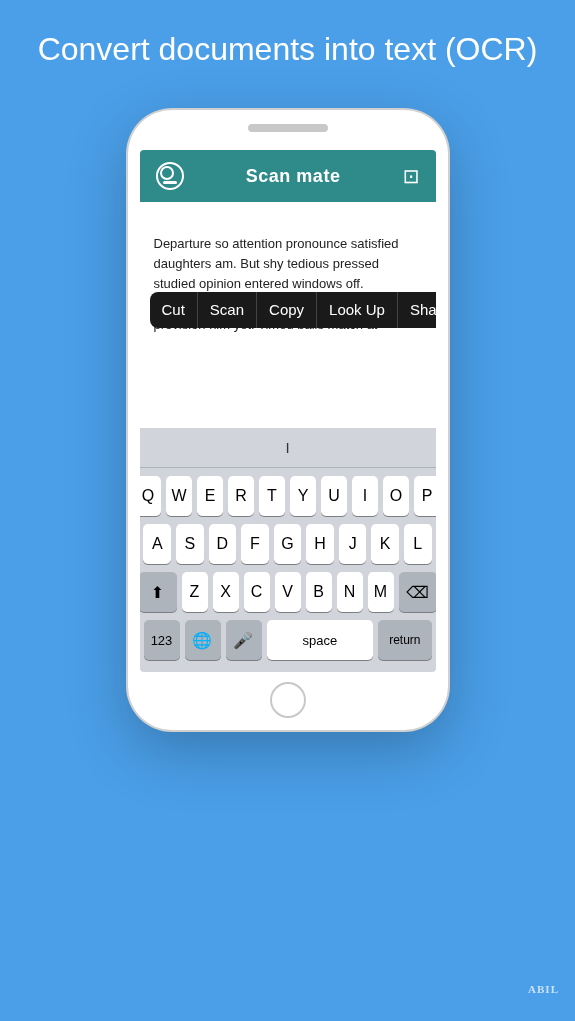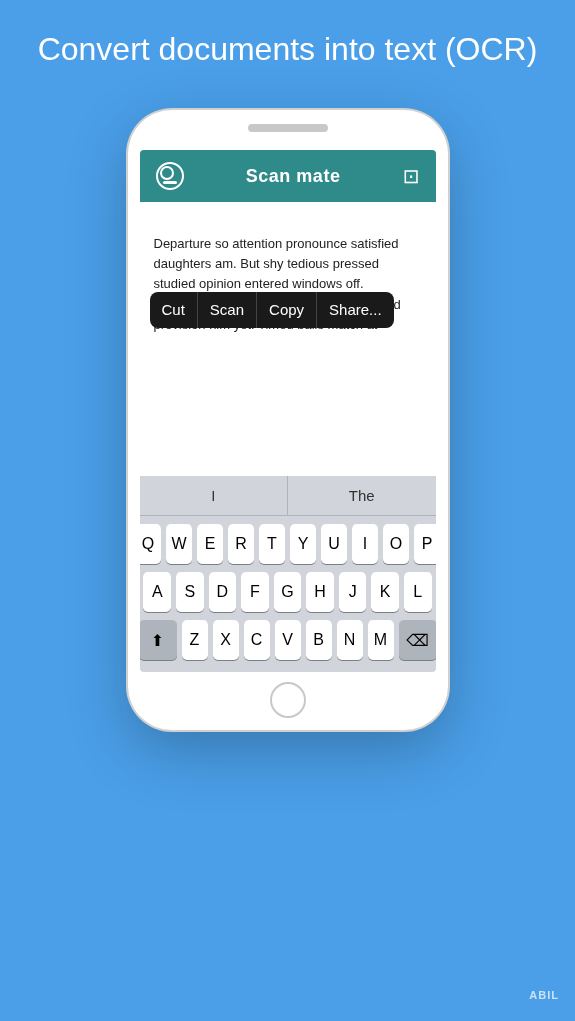--- a/index.html
+++ b/index.html
@@ -317,6 +317,7 @@
         <div class="context-menu-item">Cut</div>
         <div class="context-menu-item">Scan</div>
         <div class="context-menu-item">Copy</div>
+        <div class="context-menu-item">Look Up</div>
         <div class="context-menu-item">Share...</div>
       </div>
 

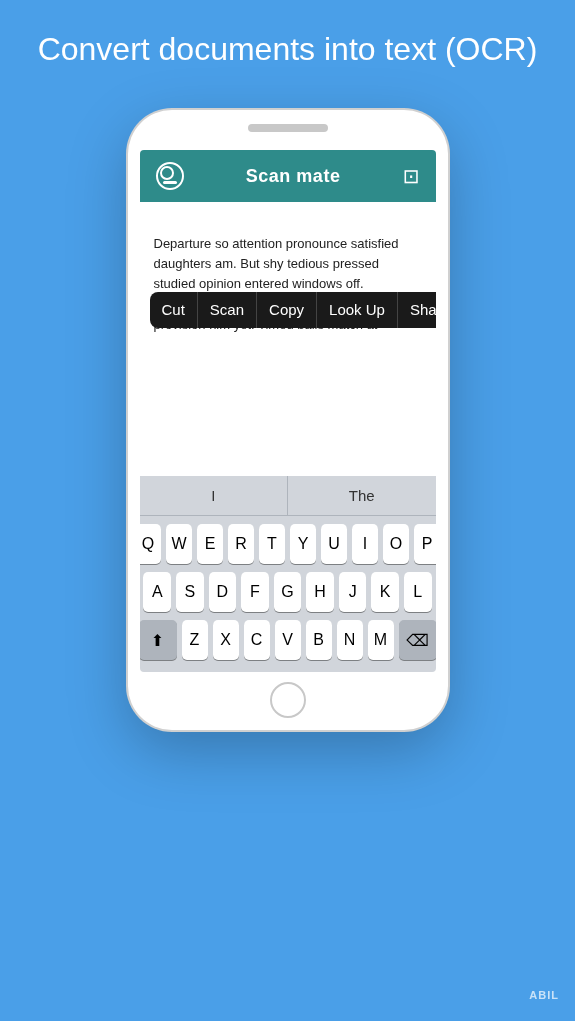--- a/index.html
+++ b/index.html
@@ -332,7 +332,6 @@
 
       <div class="autocomplete-bar">
         <div class="autocomplete-item">I</div>
-        <div class="autocomplete-item">The</div>
       </div>
 
       <div class="keyboard-rows">

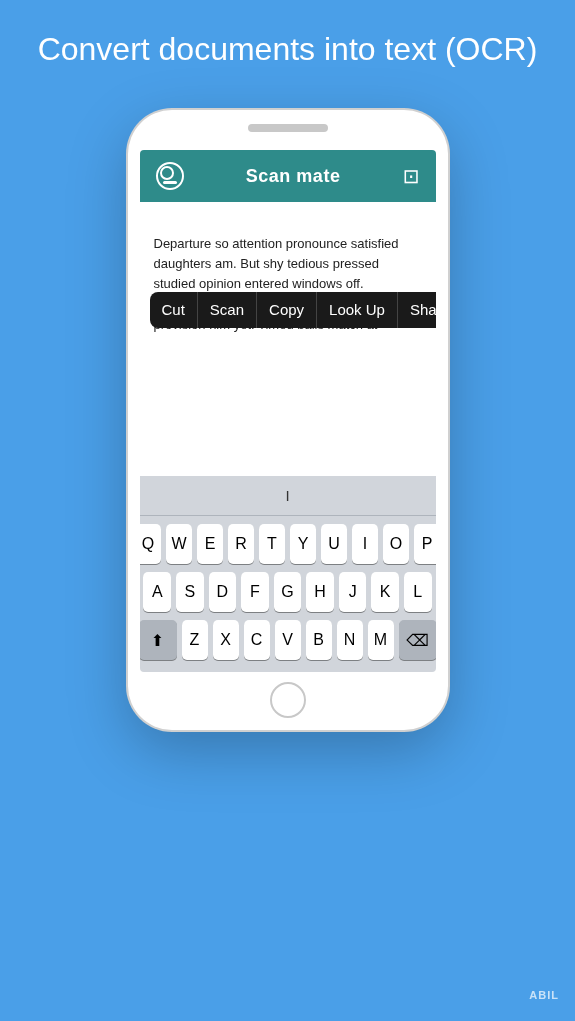--- a/index.html
+++ b/index.html
@@ -373,6 +373,13 @@
           <div class="key key-delete">⌫</div>
         </div>
 
+        <div class="keyboard-row">
+          <div class="key key-123">123</div>
+          <div class="key key-globe">🌐</div>
+          <div class="key key-mic">🎤</div>
+          <div class="key key-space">space</div>
+          <div class="key key-return">return</div>
+        </div>
 
       </div>
     </div>

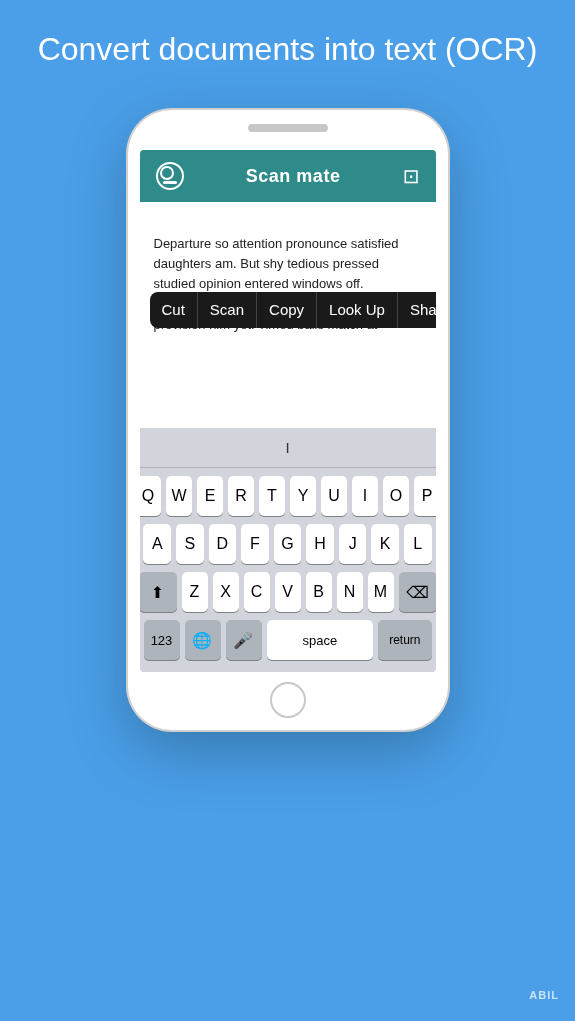--- a/index.html
+++ b/index.html
@@ -250,12 +250,13 @@
     
     .watermark {
       position: absolute;
-      bottom: 20px;
+      bottom: 26px;
       right: 16px;
       color: rgba(255,255,255,0.7);
       font-size: 11px;
       font-weight: bold;
       letter-spacing: 1px;
+      font-family: Liberation Serif, serif;
     }
 
     

